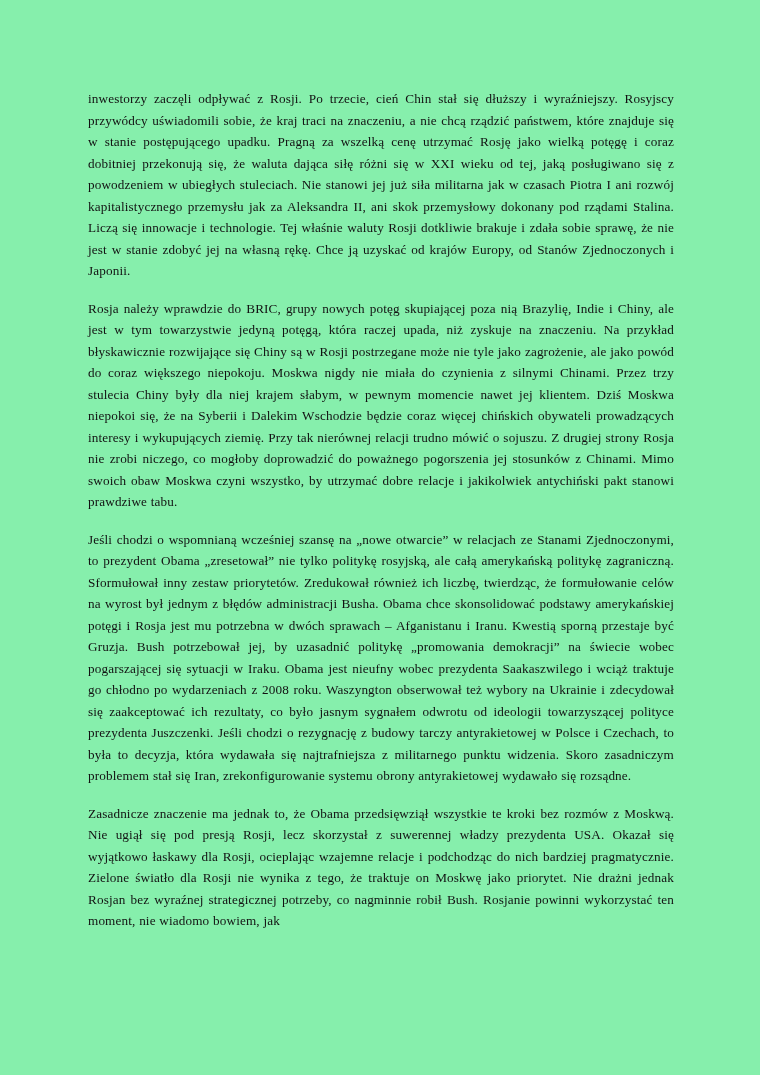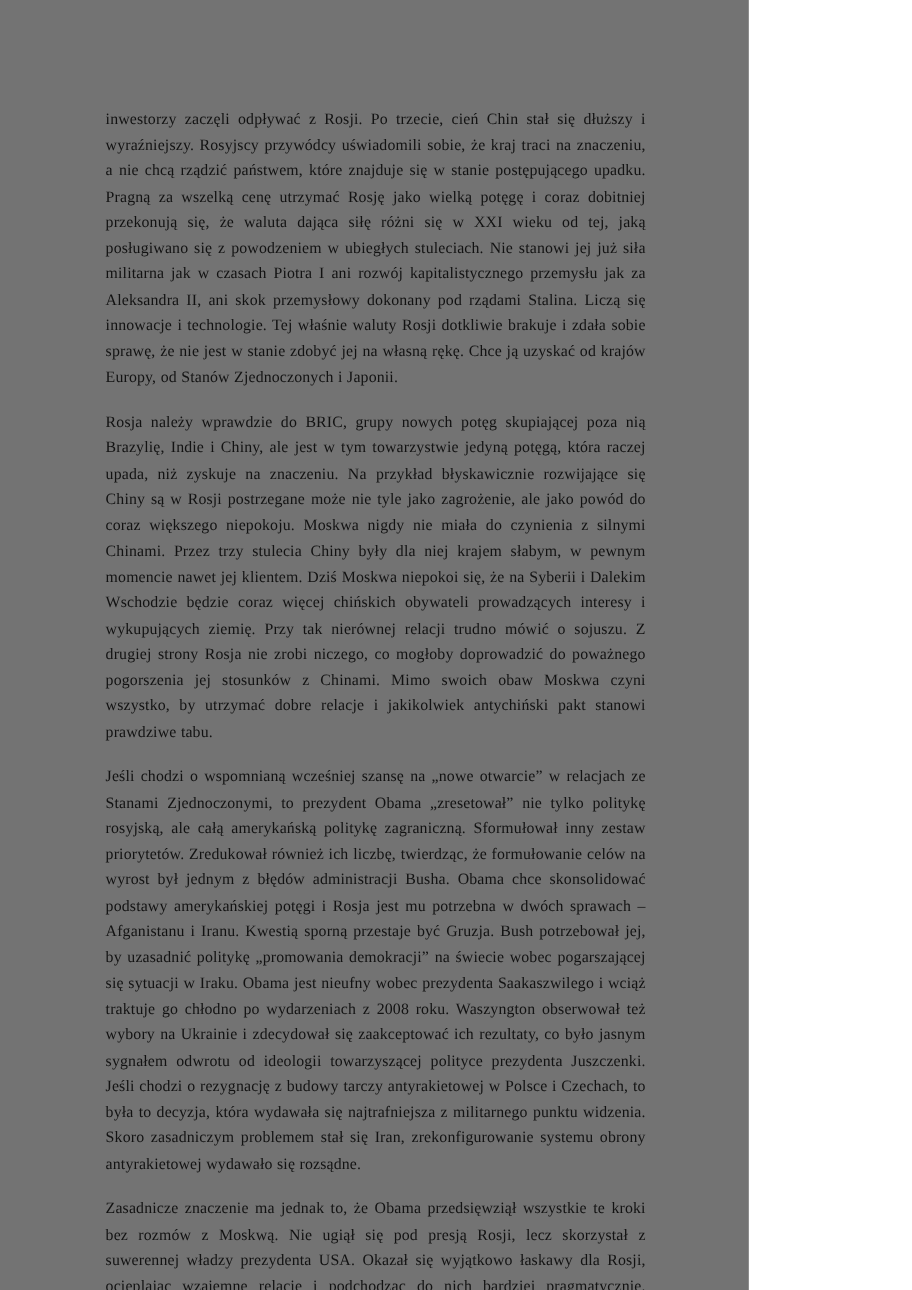--- a/index.html
+++ b/index.html
@@ -15,10 +15,10 @@
   }
   .page {
     box-sizing: border-box;
-    width: 624px;
+    width: 760px;
     height: 1075px;
     padding: 88px 86px 40px 88px;
-    background: #737373;
+    background: #86efac;
   }
   .doc-body {
     display: block;

